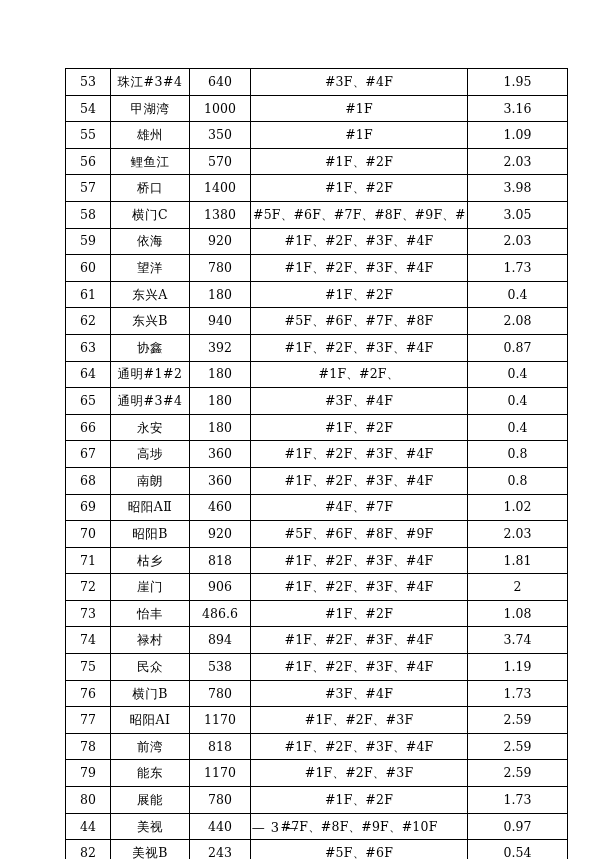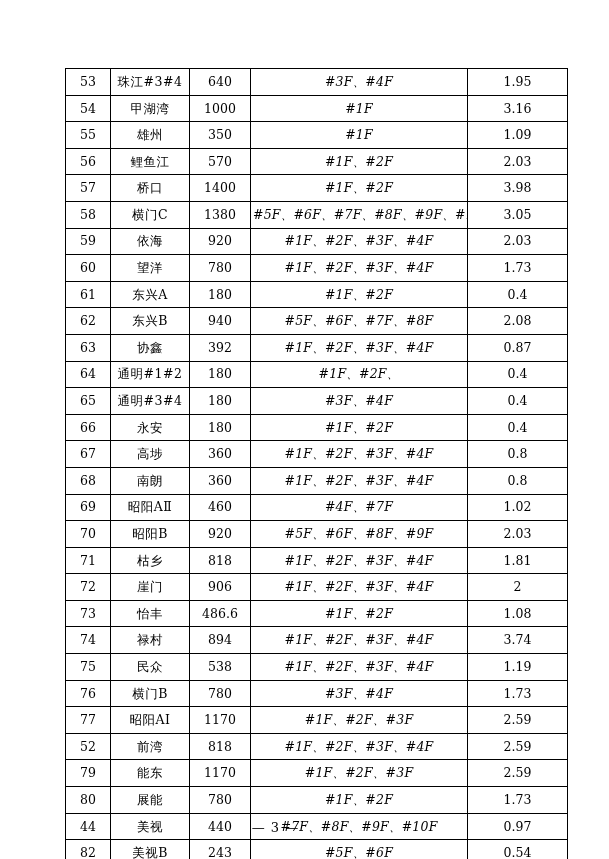--- a/index.html
+++ b/index.html
@@ -45,7 +45,7 @@
     letter-spacing: 0.5px;
   }
   td.col-cap { width: 56px; font-size: 12.5px; }
-  td.col-fl { width: 212px; font-size: 12.5px; letter-spacing: 0.2px; font-style: italic; }
+  td.col-fl { width: 212px; font-size: 12.5px; letter-spacing: 0.2px; }
   td.col-val { width: 95px; font-size: 12.5px; }
   .footer {
     position: absolute;

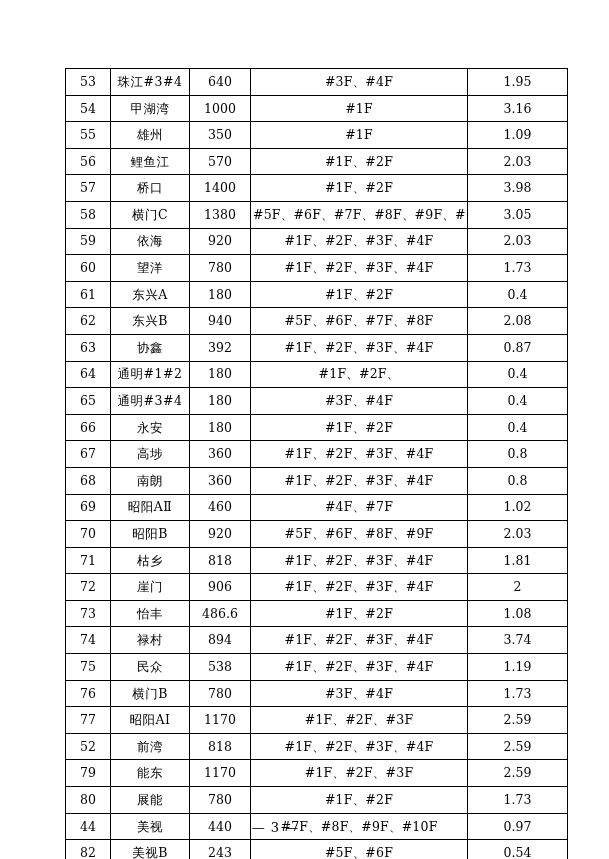--- a/index.html
+++ b/index.html
@@ -240,7 +240,7 @@
           <td class="col-val">2.59</td>
         </tr>
         <tr>
-          <td class="col-idx">52</td>
+          <td class="col-idx">78</td>
           <td class="col-name">前湾</td>
           <td class="col-cap">818</td>
           <td class="col-fl">#1F、#2F、#3F、#4F</td>

